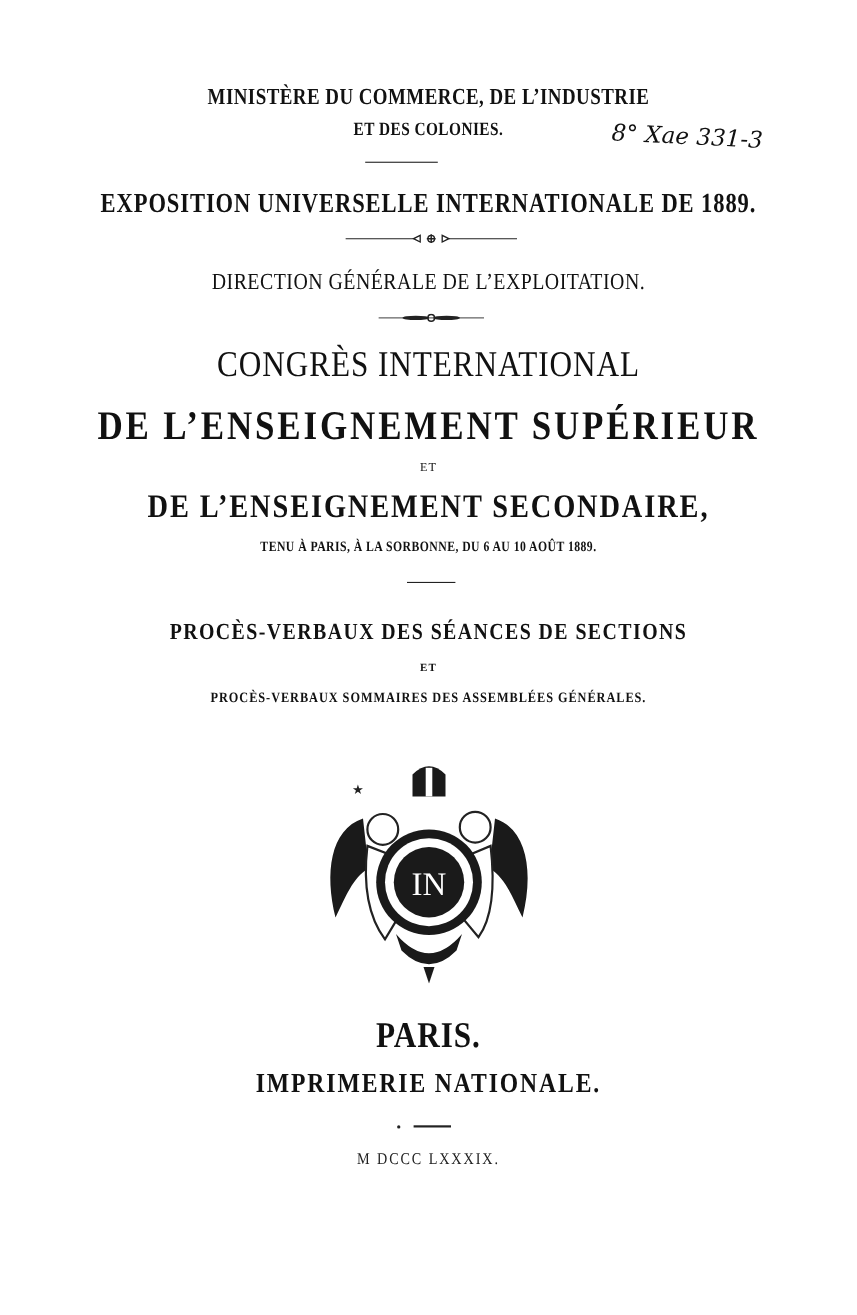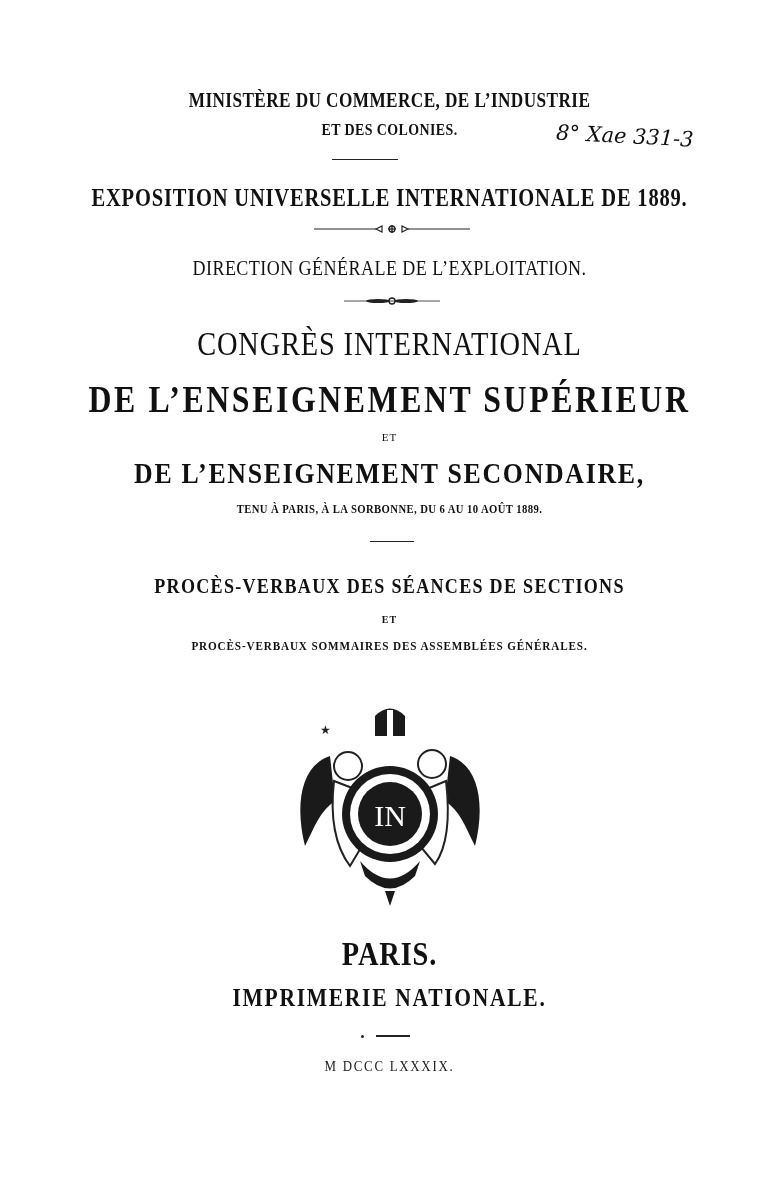--- a/index.html
+++ b/index.html
@@ -17,7 +17,7 @@
     }
     .page {
       position: absolute;
-      left: 0; top: 16px;
+      left: 0; top: 4px;
       width: 779px;
       height: 1128px;
       text-decoration: underline;

